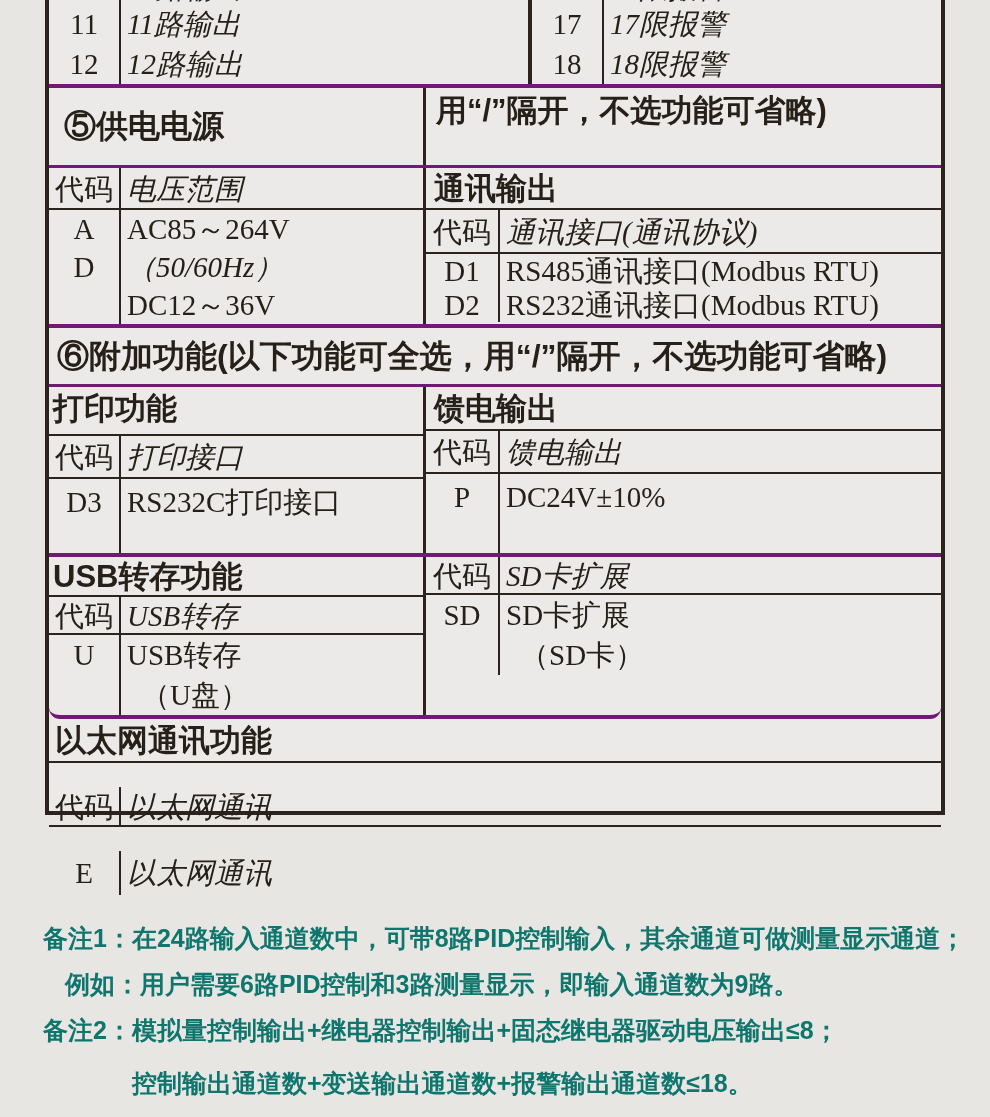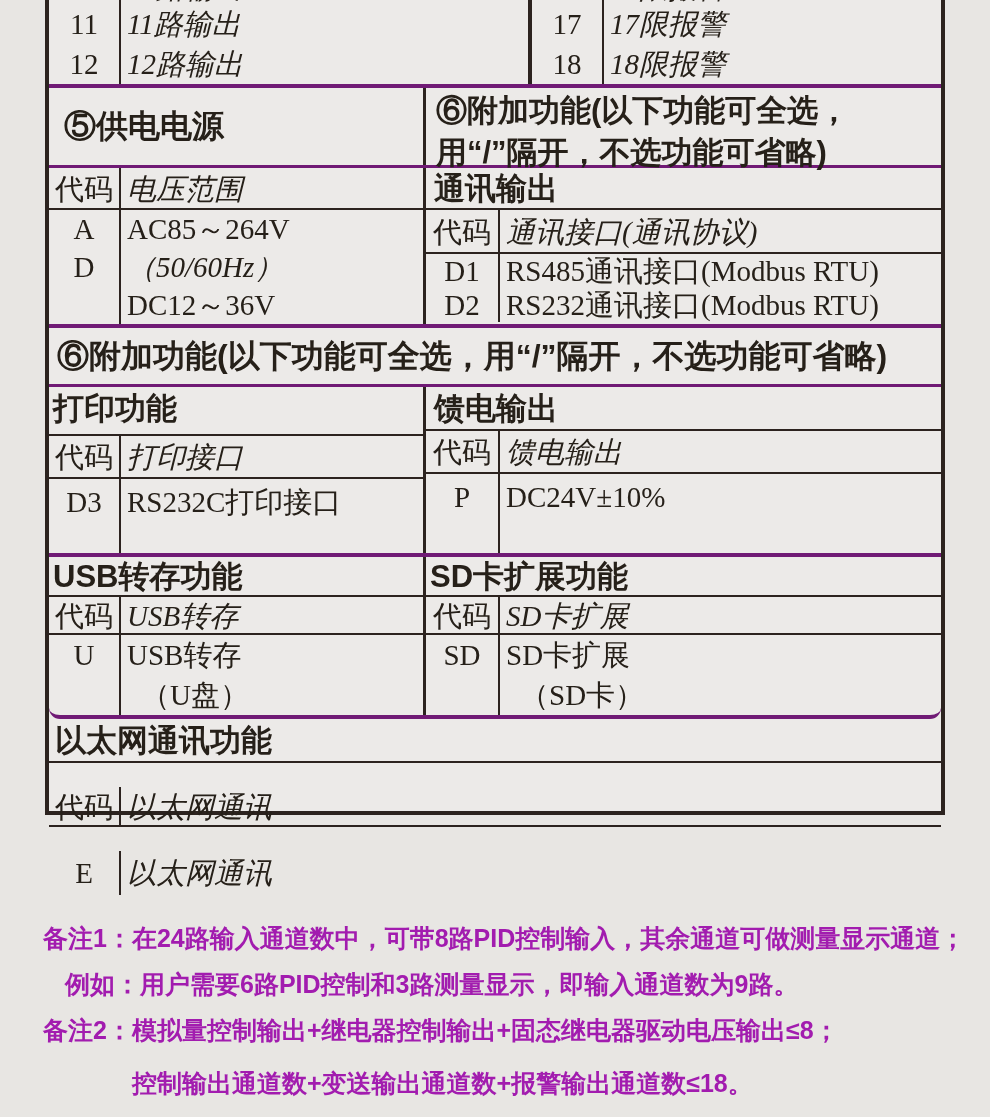--- a/index.html
+++ b/index.html
@@ -108,7 +108,6 @@
     <div class="sec bb3" style="height:80px;">
       <div class="half-l2 h5">⑤供电电源</div>
       <div class="half-r h6">
-        <div class="ln">⑥附加功能(以下功能可全选，</div>
         <div class="ln">用“/”隔开，不选功能可省略)</div>
       </div>
     </div>

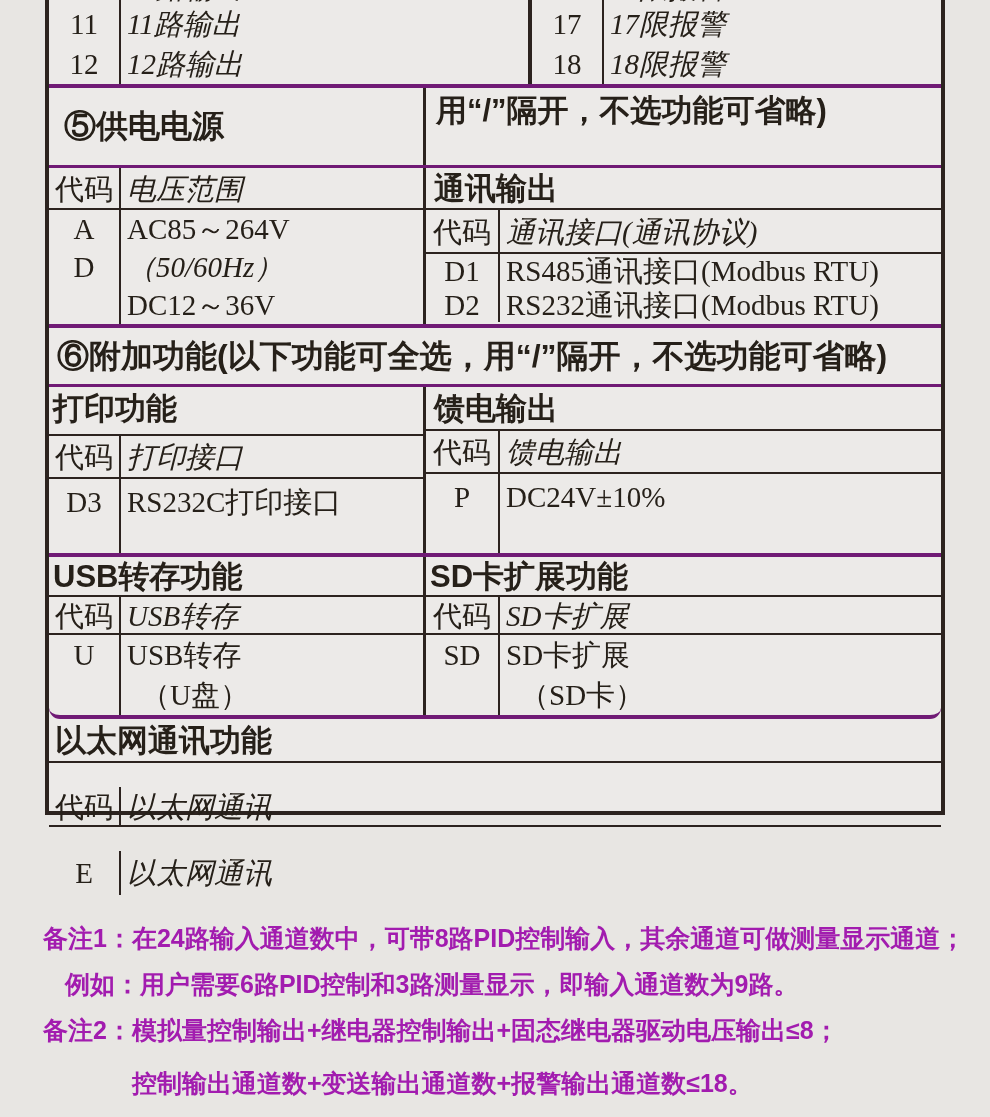--- a/index.html
+++ b/index.html
@@ -197,7 +197,6 @@
         </div>
       </div>
       <div class="col half-r">
-        <div class="band bb2" style="height:40px; line-height:40px; padding-left:4px;">SD卡扩展功能</div>
         <div class="row bb2 fs29" style="height:38px; line-height:38px;">
           <div class="codecell w74">代码</div>
           <div class="desc">SD卡扩展</div>

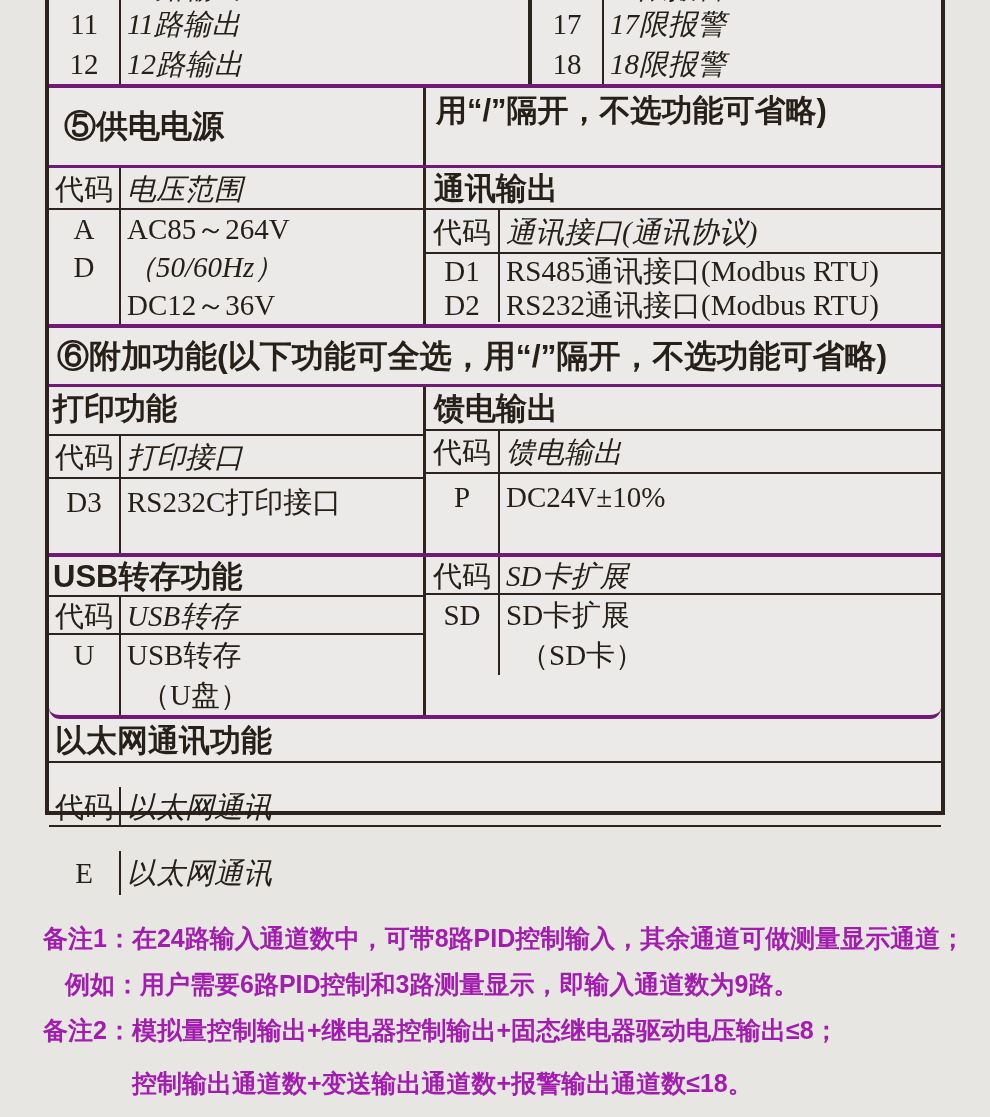--- a/index.html
+++ b/index.html
@@ -57,7 +57,7 @@
   .note {
     position:absolute; white-space:nowrap;
     font-family:"Liberation Sans", sans-serif; font-weight:bold;
-    font-size:25px; line-height:30px; color:#a21caf;
+    font-size:25px; line-height:30px; color:#0f766e;
   }
 </style>
 </head>

